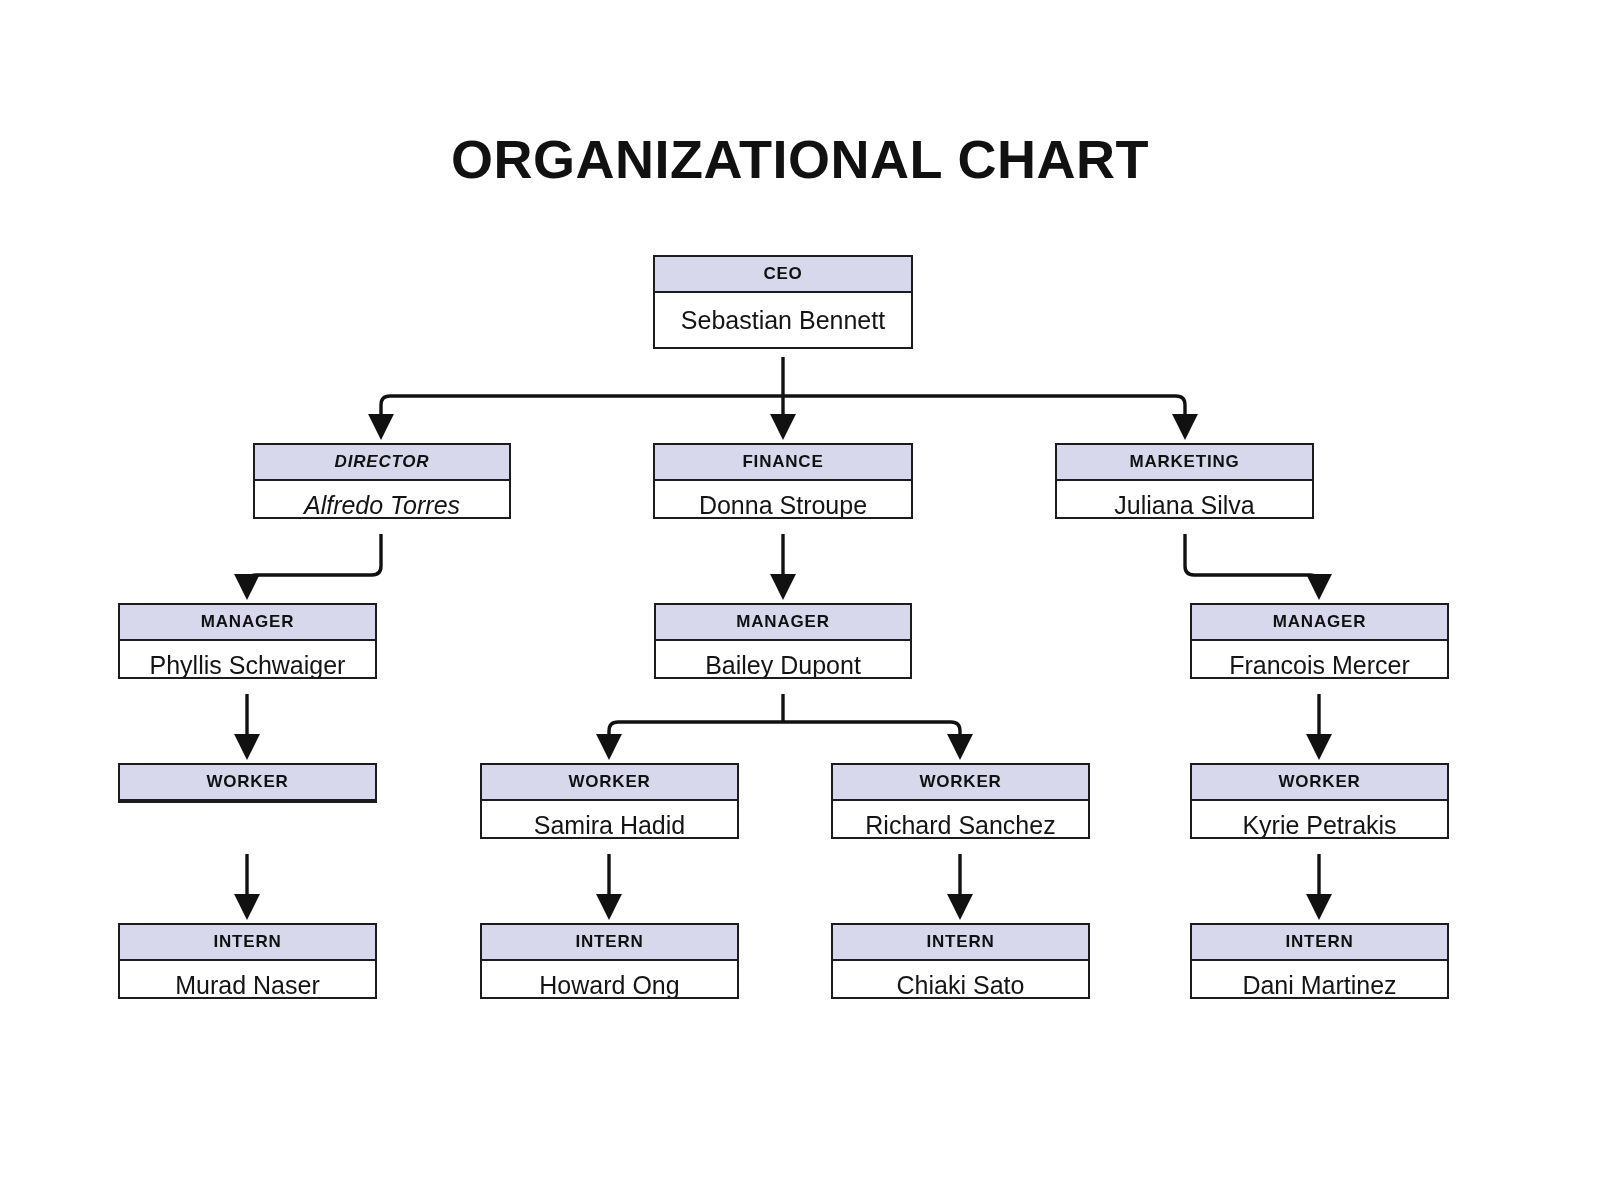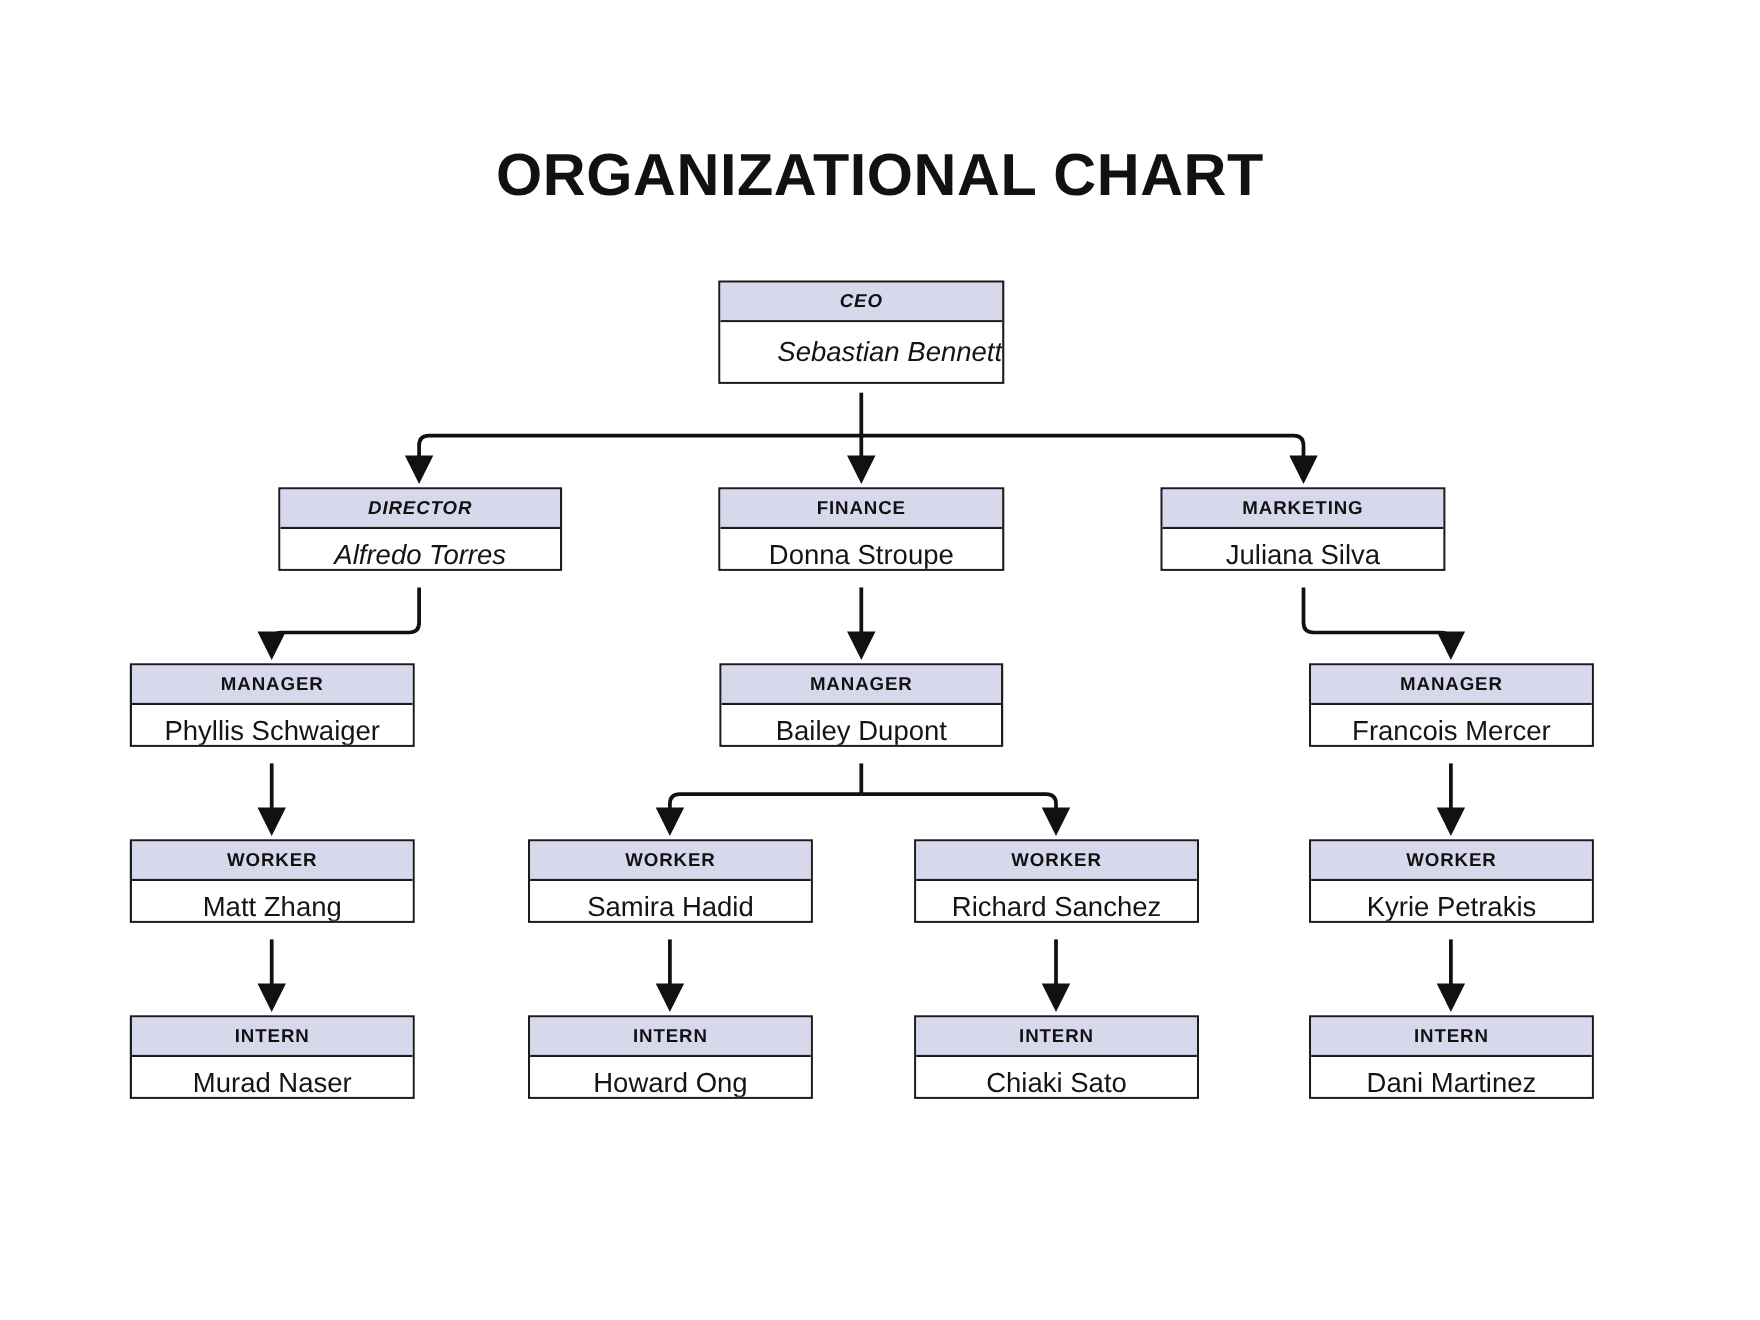--- a/index.html
+++ b/index.html
@@ -117,7 +117,7 @@
     <path d="M 1319 854 L 1319 907" fill="none" stroke="#111111" stroke-width="3.4" marker-end="url(#arrowhead)"></path>
   </svg>
 
-  <div class="node is-root" style="left:653px; top:255px; width:260px;font-style:italic;">
+  <div class="node is-root" style="left:653px; top:255px; width:260px;">
     <div class="node-header">CEO</div>
     <div class="node-body">Sebastian Bennett</div>
   </div>

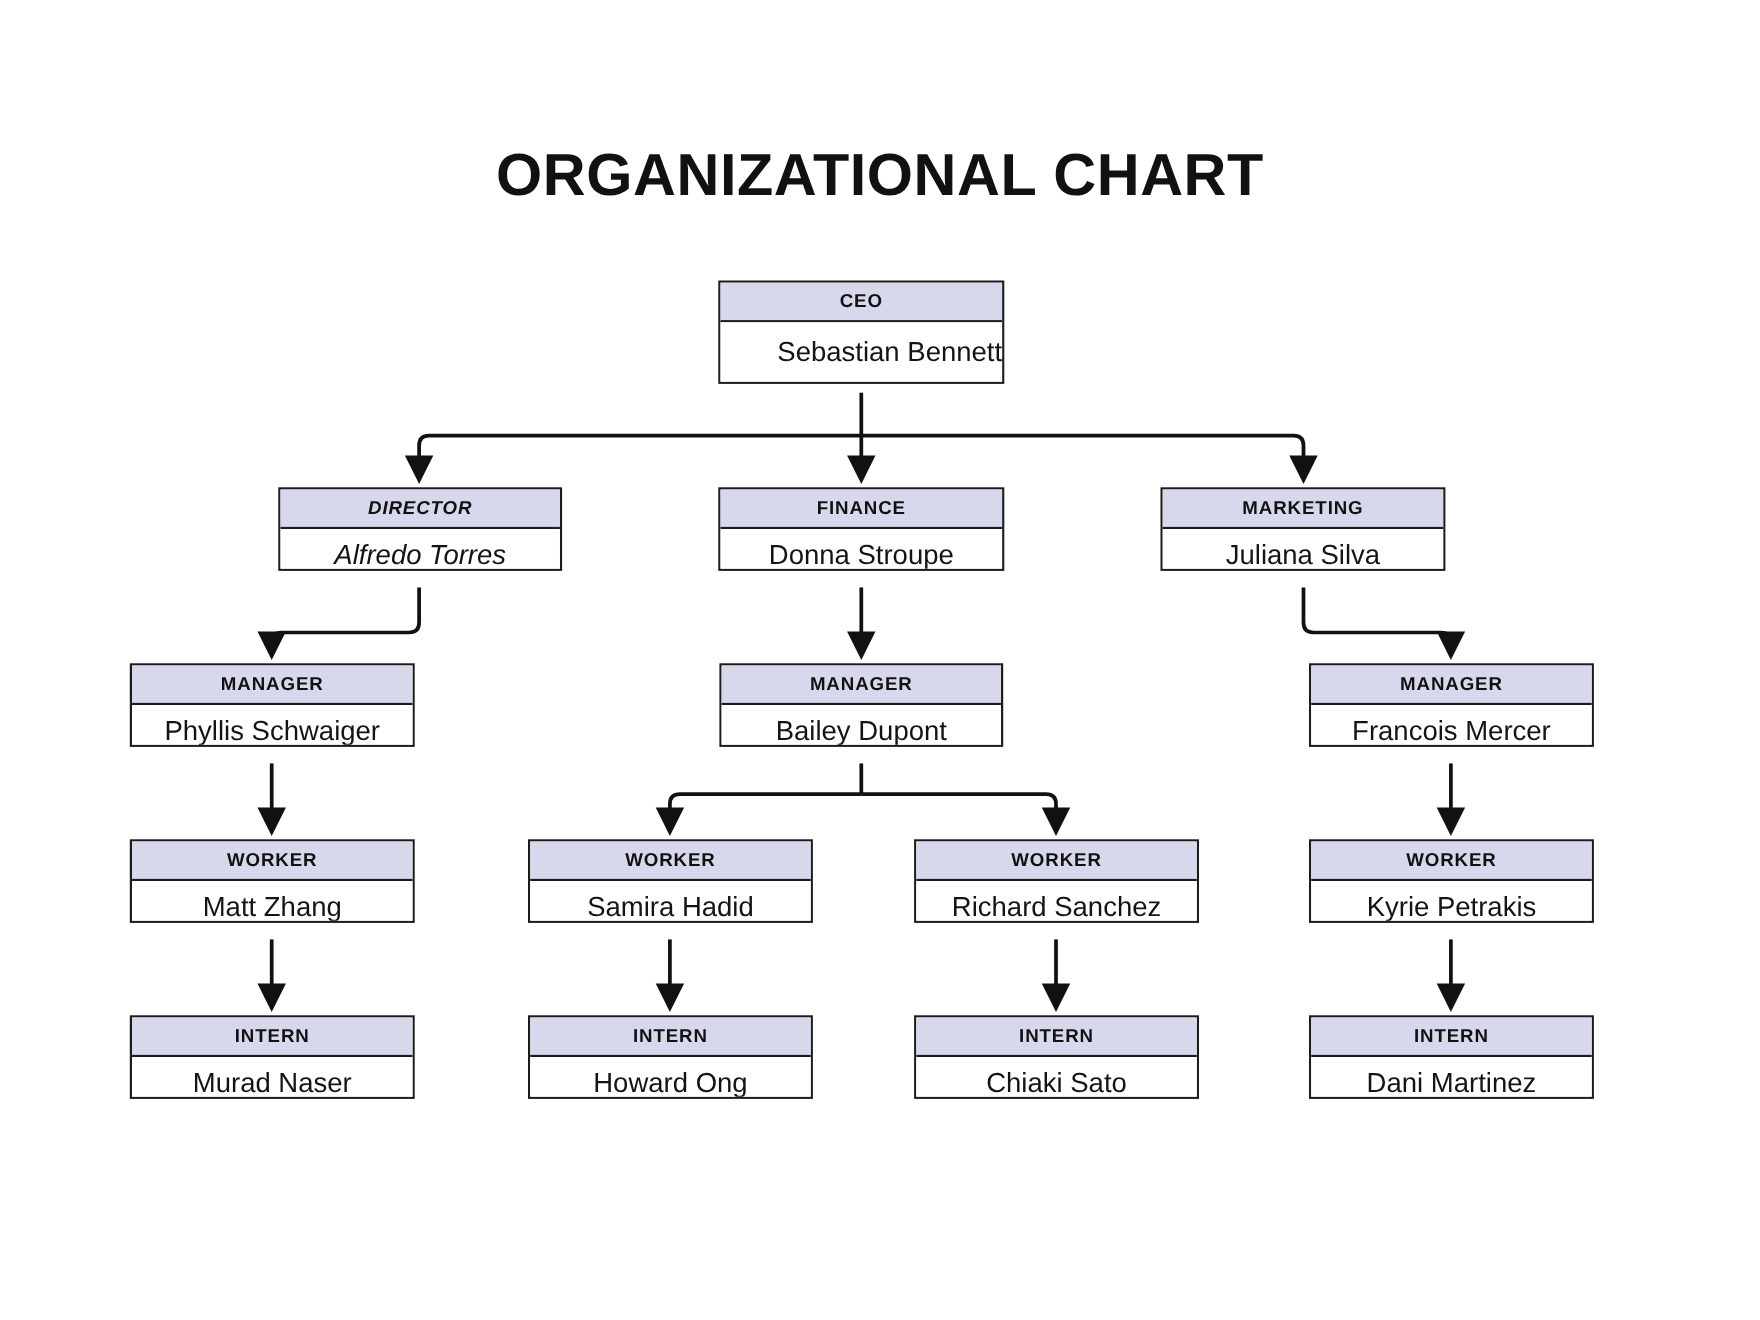--- a/index.html
+++ b/index.html
@@ -73,7 +73,7 @@
     overflow: hidden;
     white-space: nowrap;
   }
-  .node.is-root .node-body { height: 54px; line-height: 54px; text-align: right; }
+  .node.is-root .node-body { height: 54px; line-height: 54px; }
 </style>
 </head>
 <body>

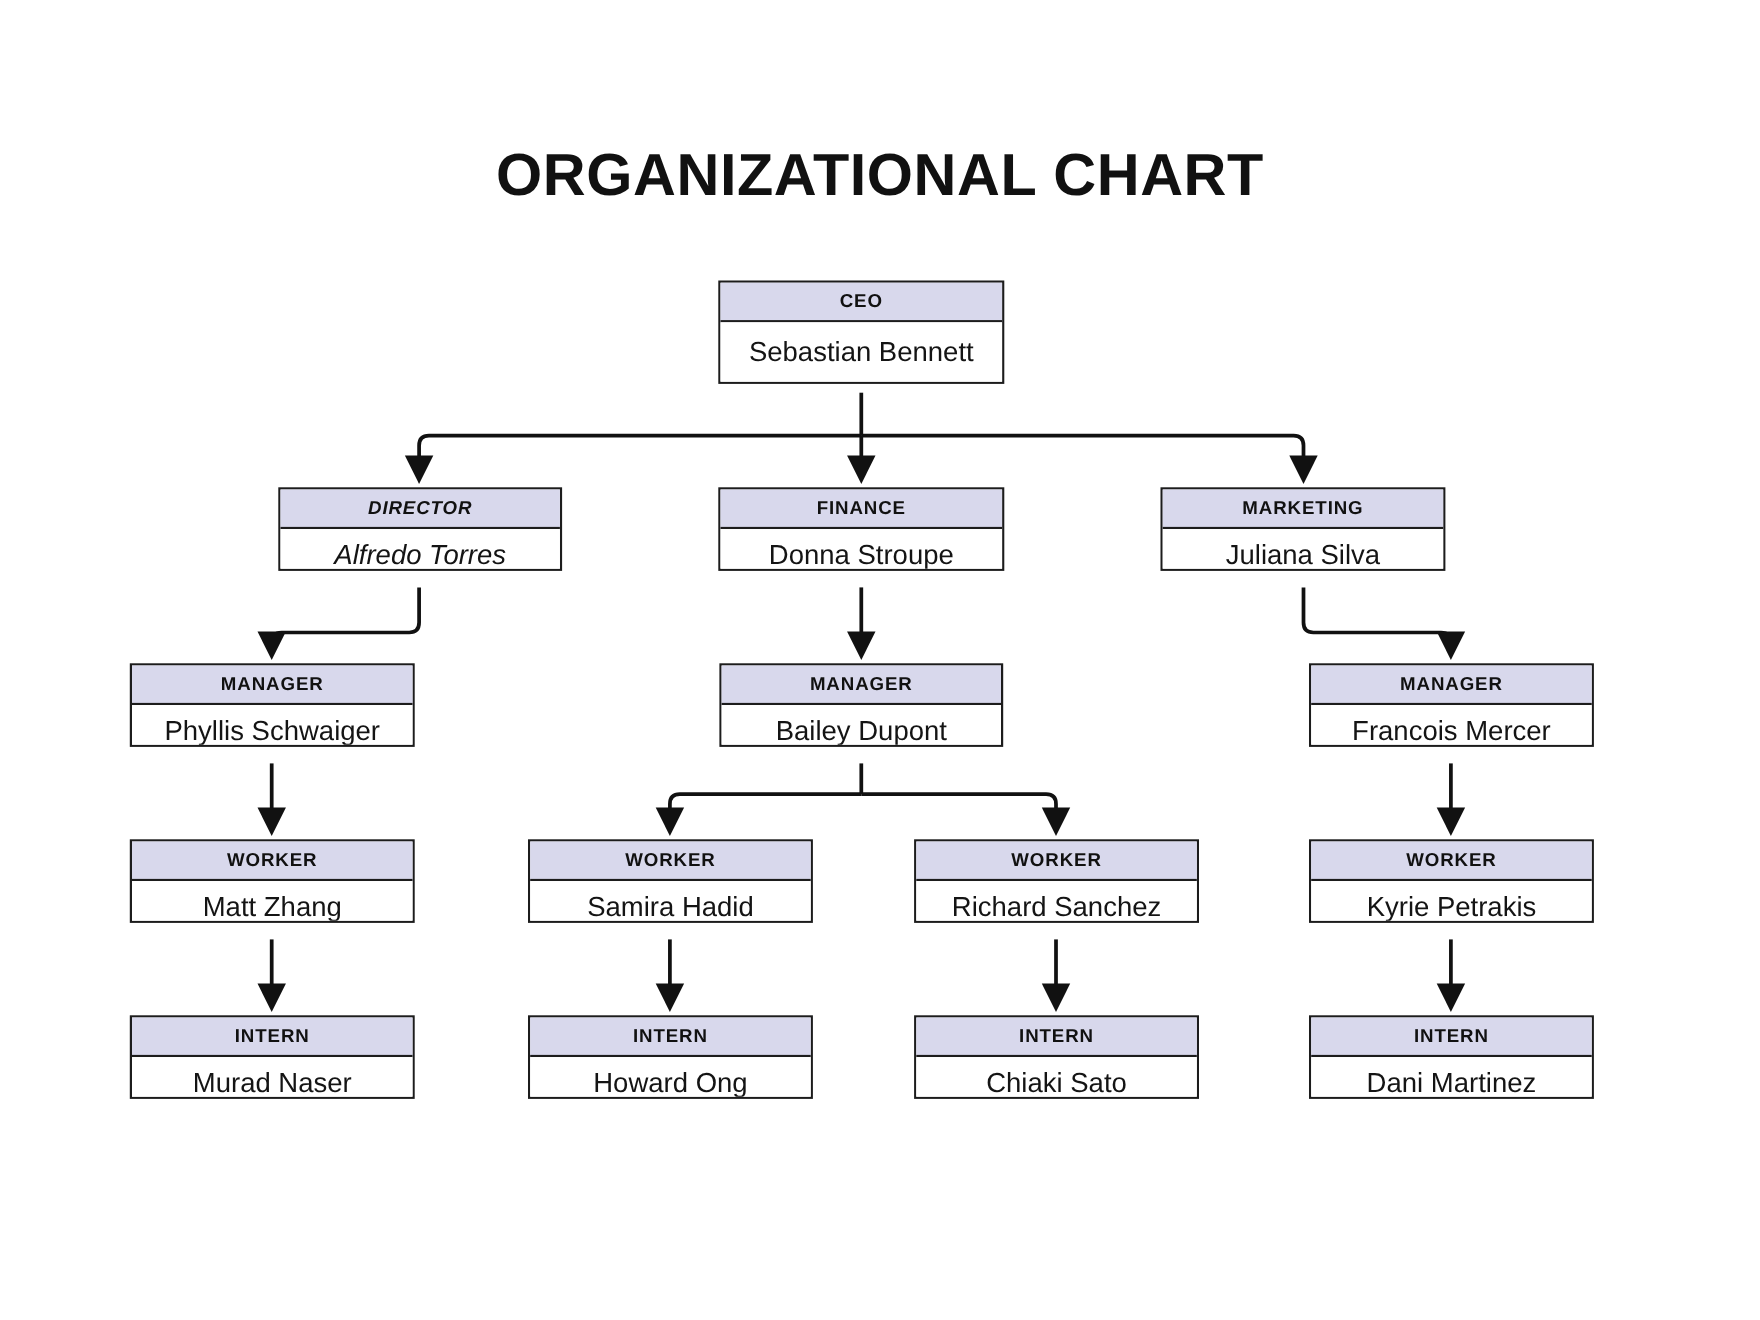--- a/index.html
+++ b/index.html
@@ -154,7 +154,6 @@
 
   <div class="node" style="left:118px; top:763px; width:259px;">
     <div class="node-header">WORKER</div>
-    <div class="node-body">Matt Zhang</div>
   </div>
 
   <div class="node" style="left:480px; top:763px; width:259px;">

